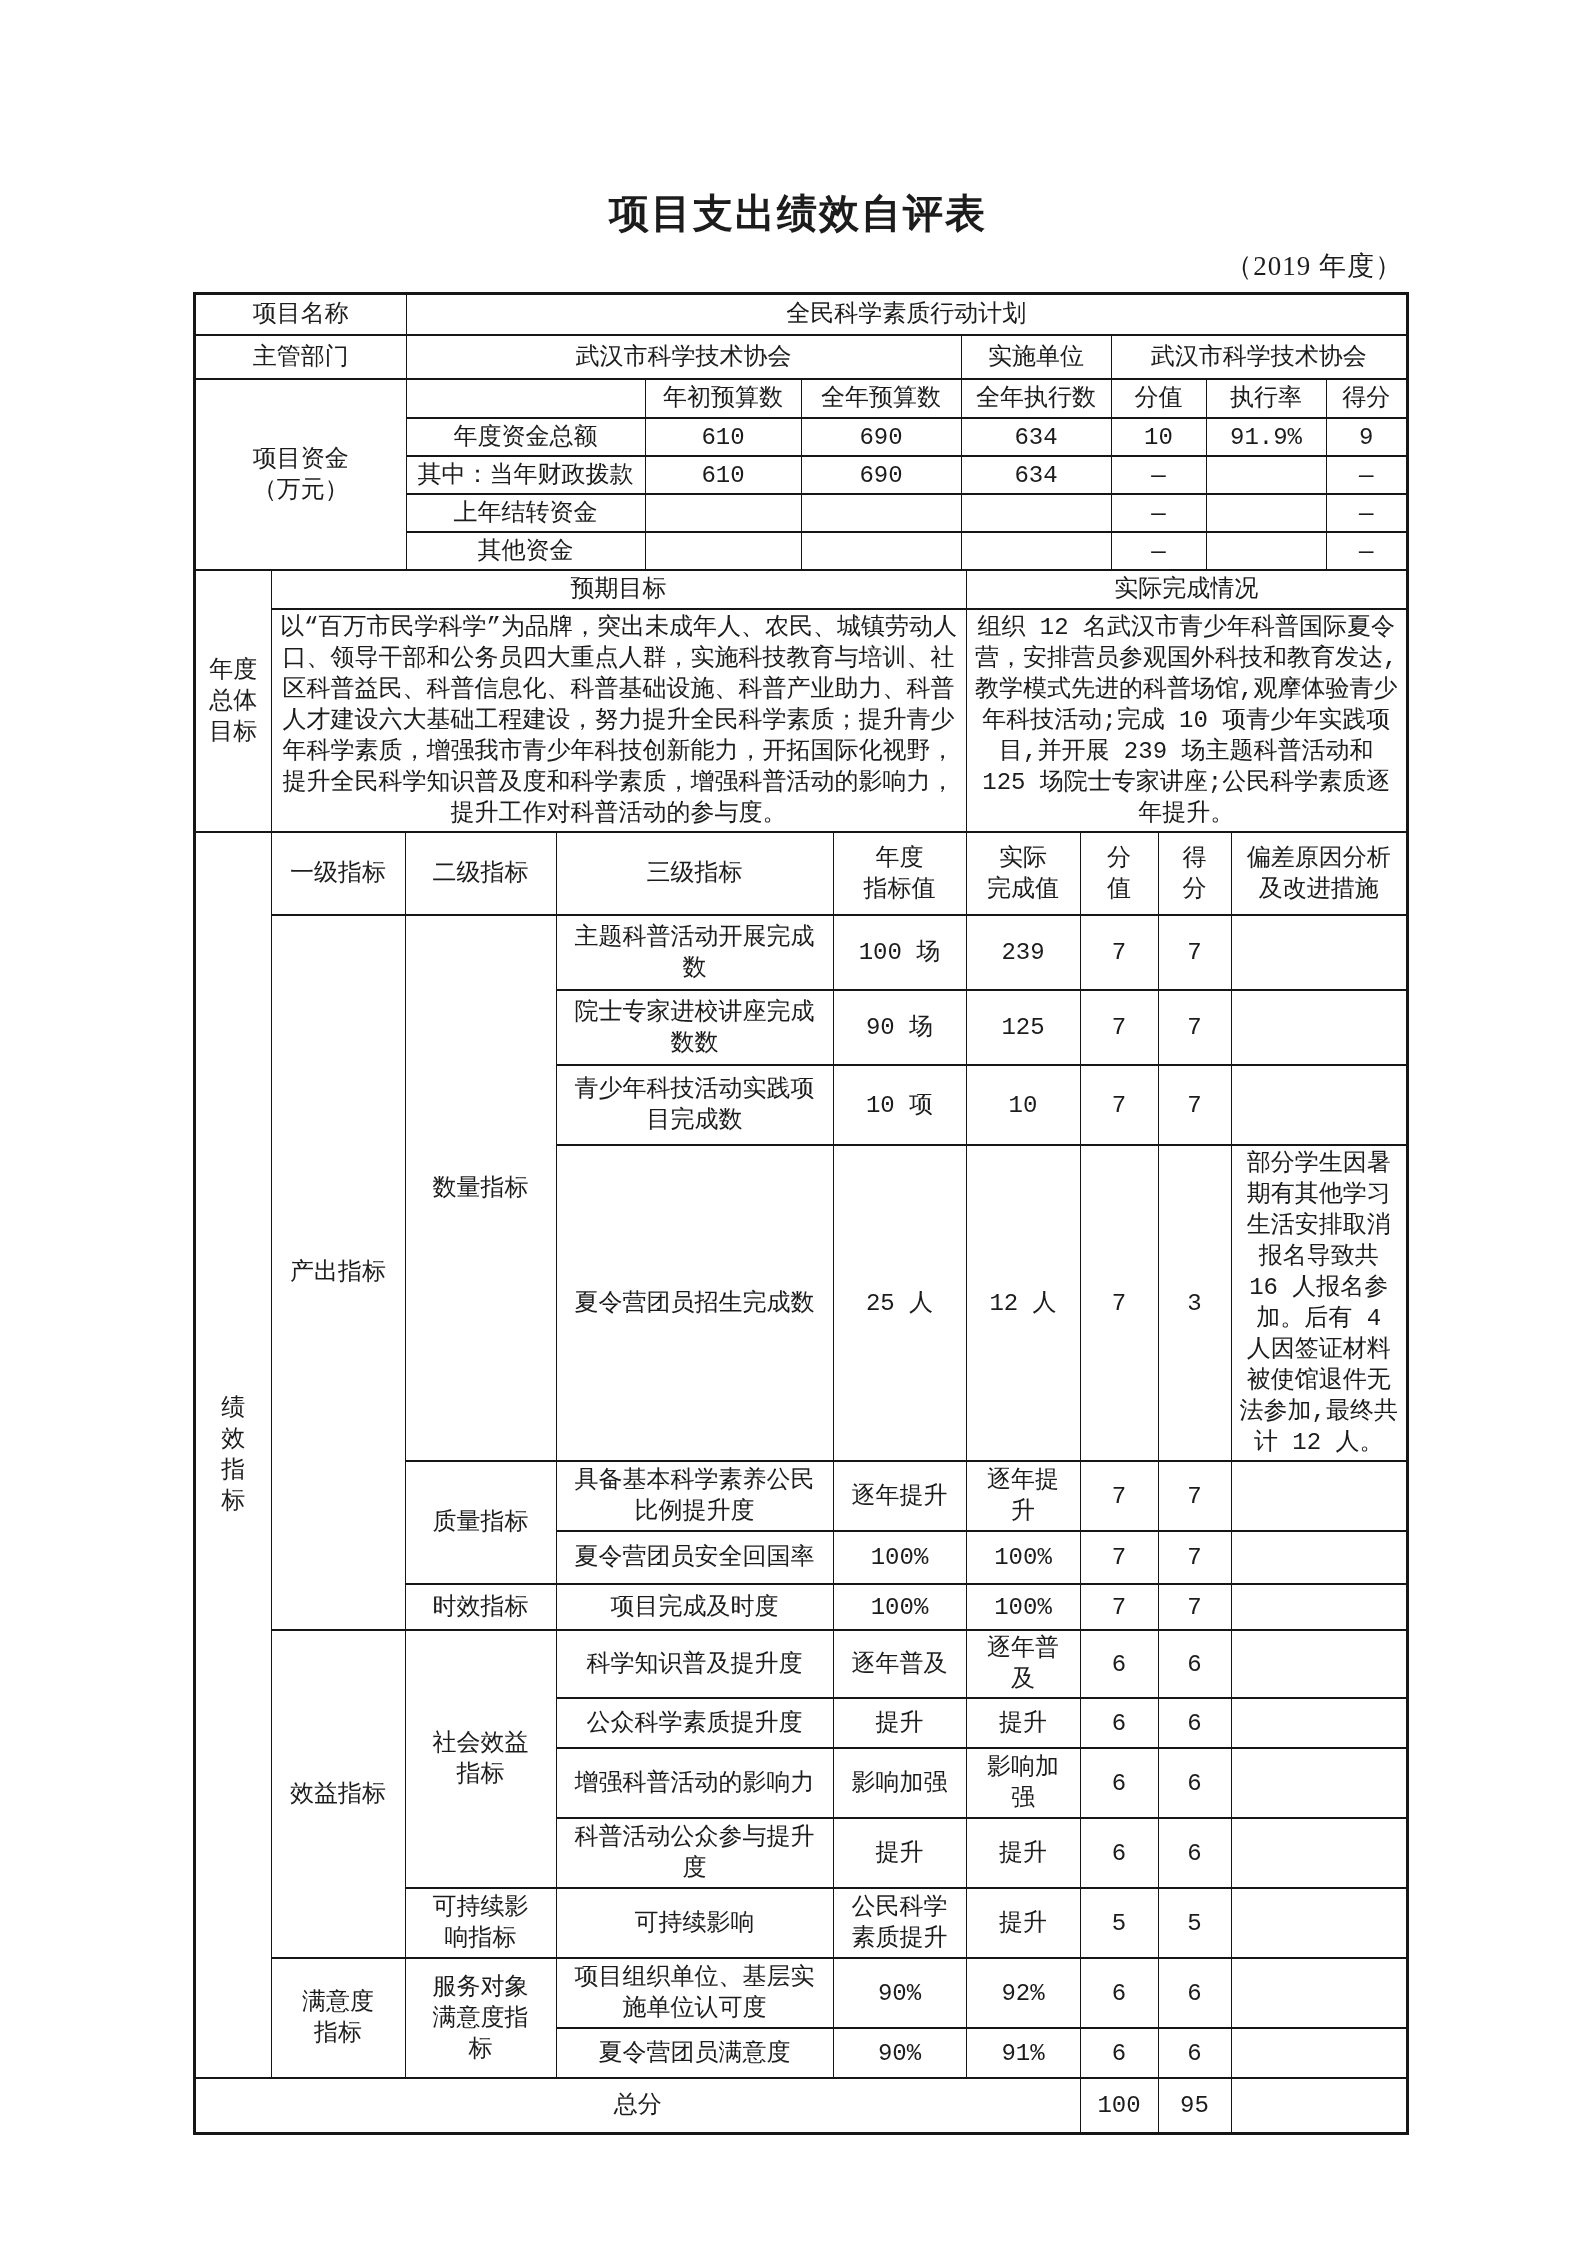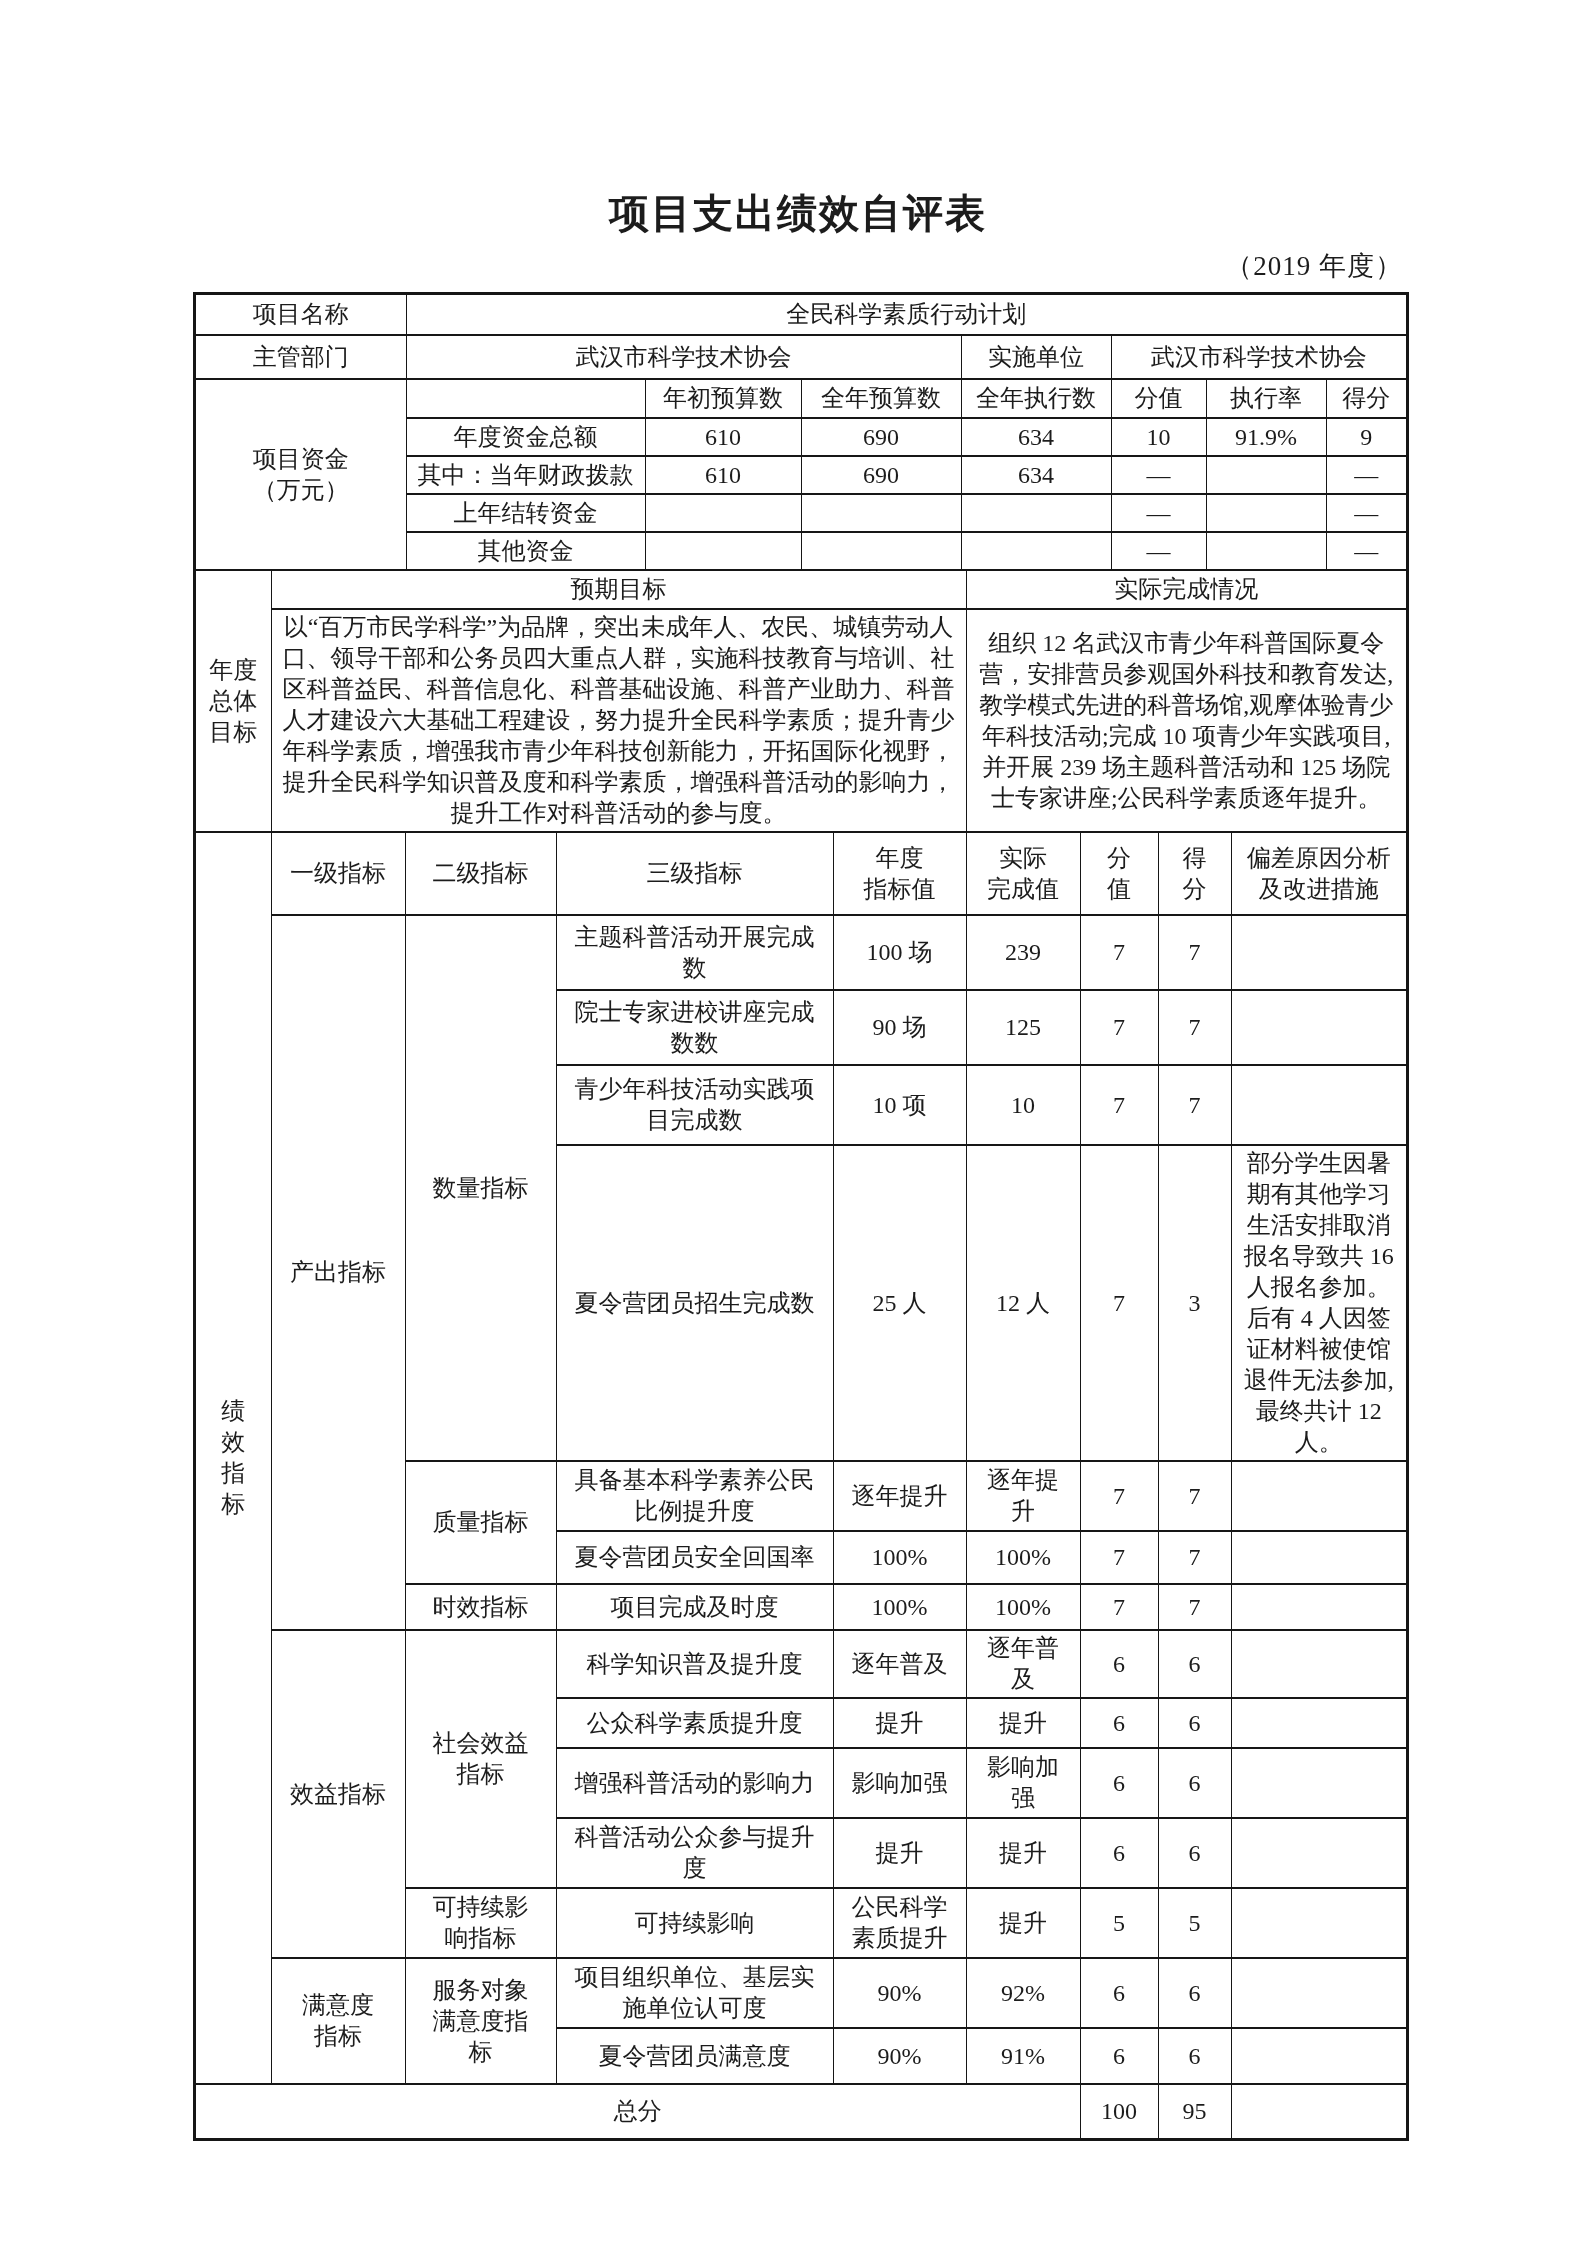--- a/index.html
+++ b/index.html
@@ -18,7 +18,7 @@
     font-size:27px;line-height:32px;letter-spacing:1px;
   }
   .table-wrap{
-    width:1210px;margin:10px 0 0 193px;border:3px solid #161616;box-sizing:content-box;
+    width:1210px;margin:10px 0 0 193px;border:3px solid #161616;box-sizing:content-box;font-family:Liberation Mono, monospace;
   }
   table.grid{
     border-collapse:collapse;width:1210px;table-layout:fixed;border:hidden;

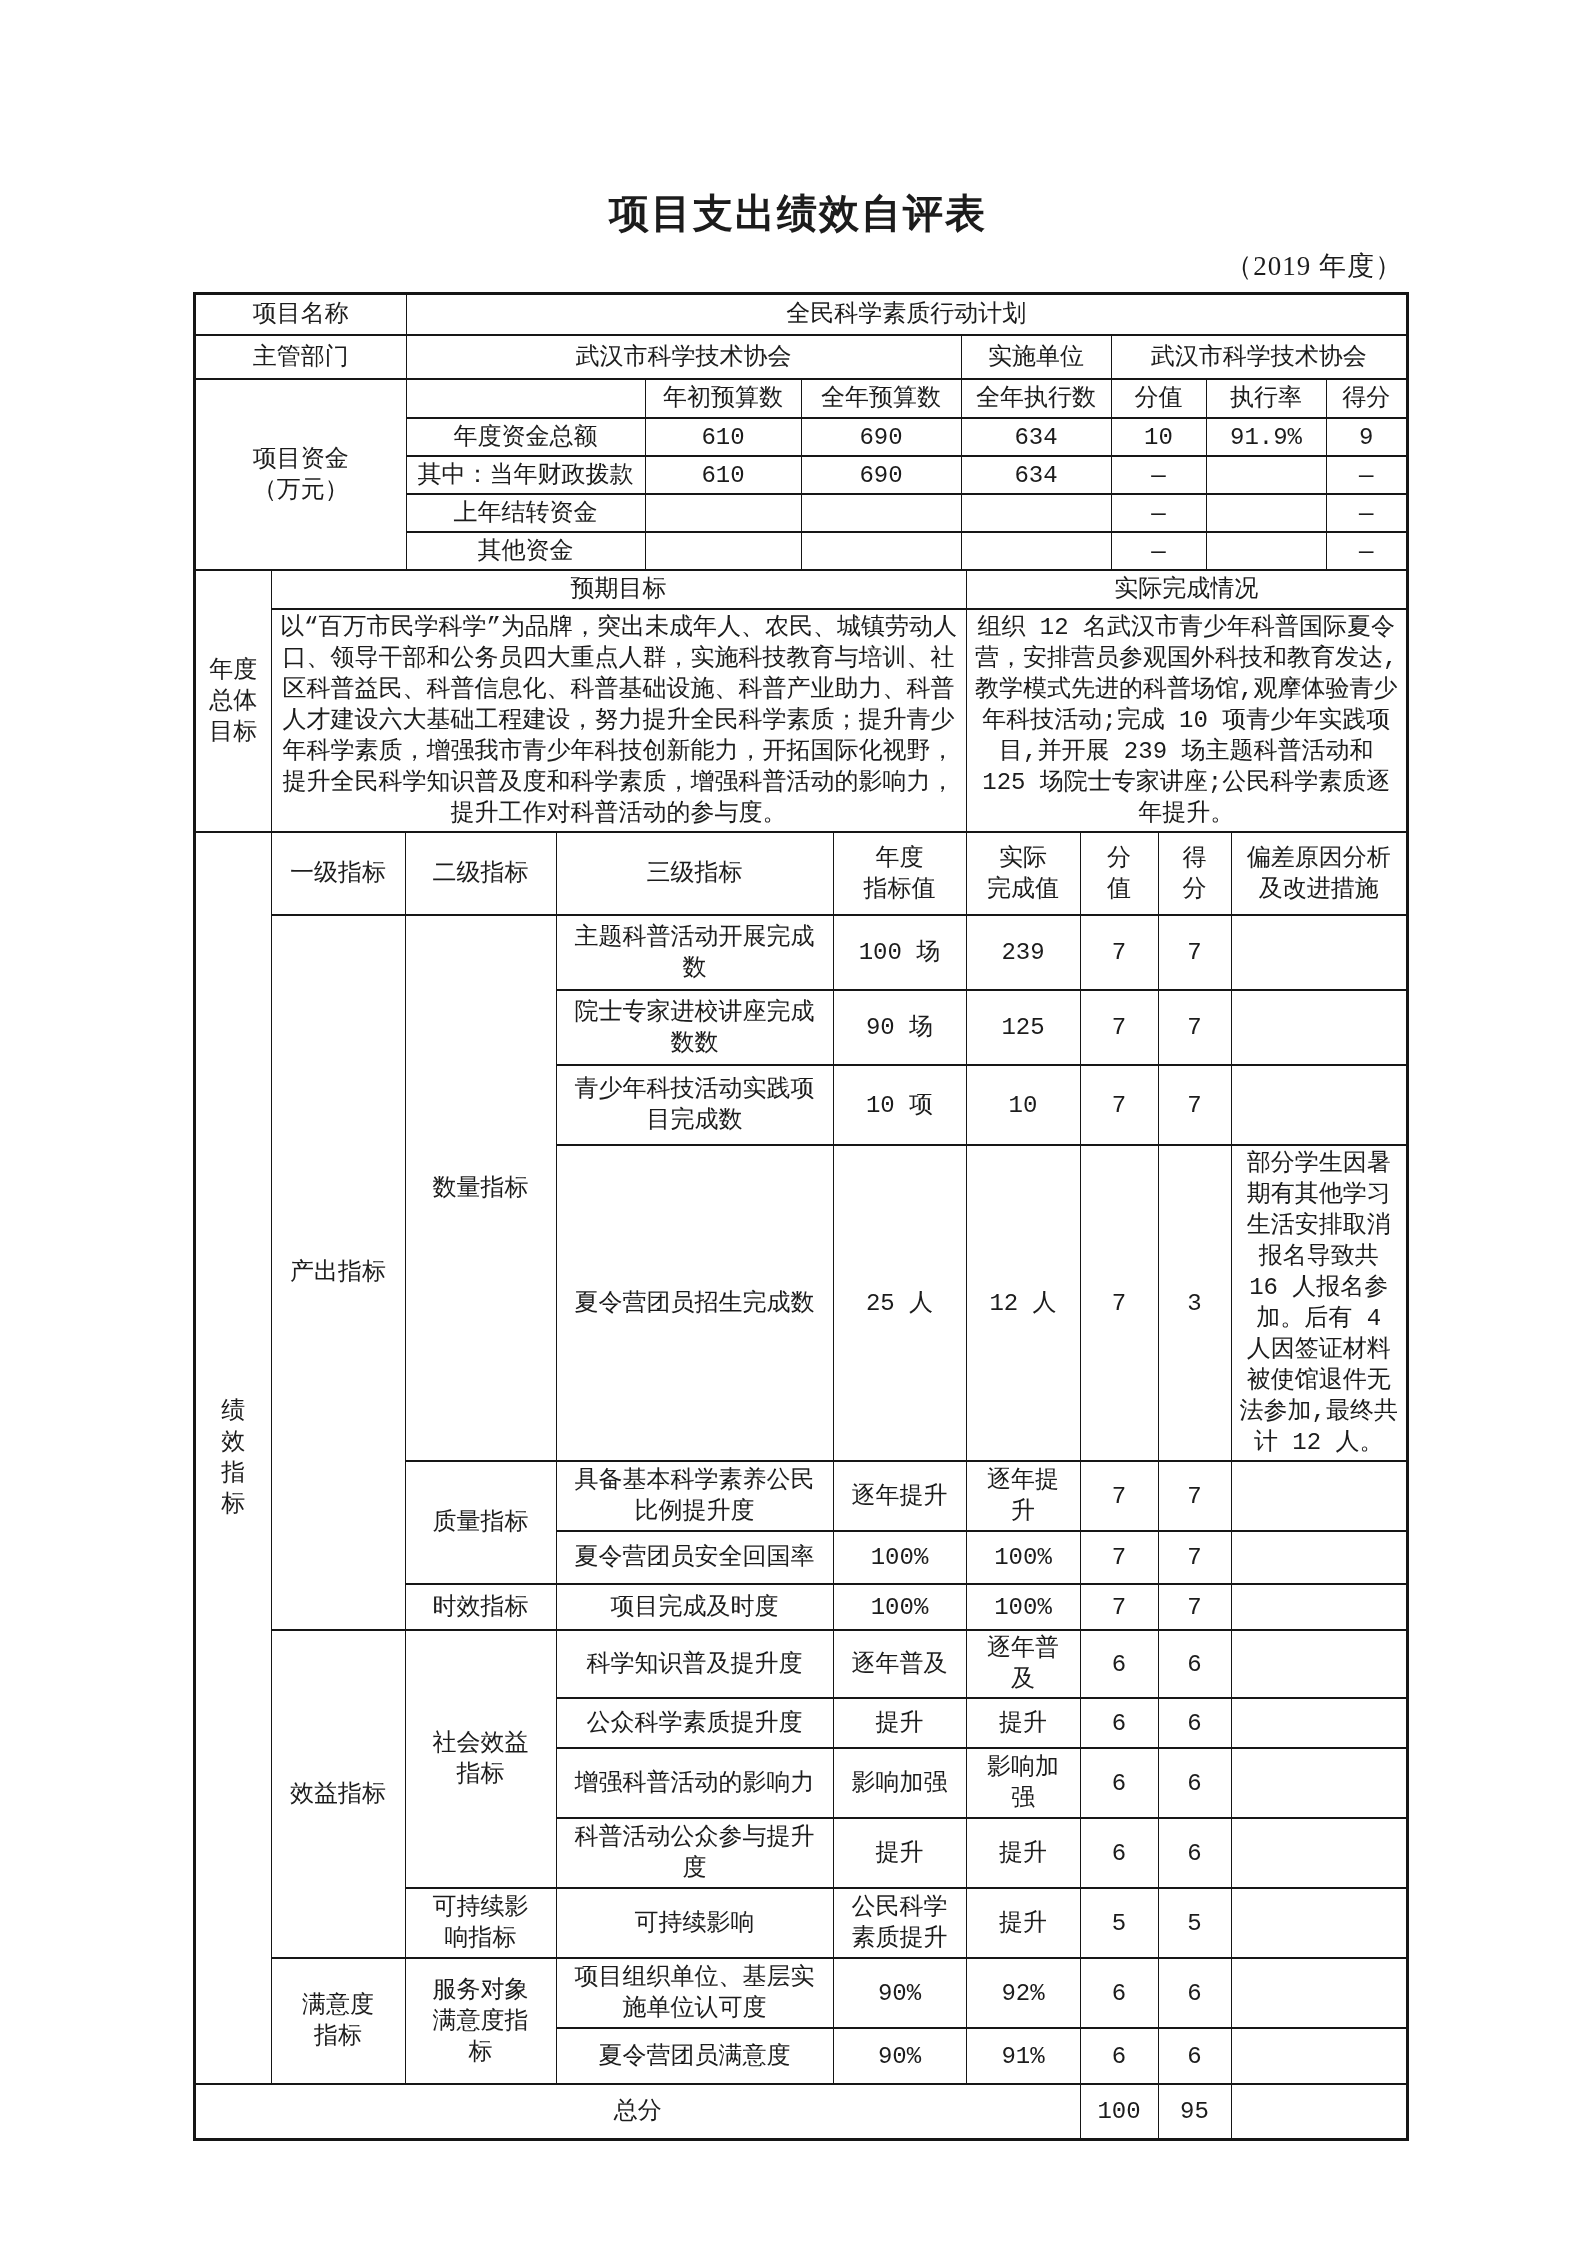--- a/index.html
+++ b/index.html
@@ -323,7 +323,7 @@
         <td>6</td>
         <td class="dev-cell"></td>
       </tr>
-      <tr style="height:56px">
+      <tr style="height:50px">
         <td>夏令营团员满意度</td>
         <td>90%</td>
         <td>91%</td>

